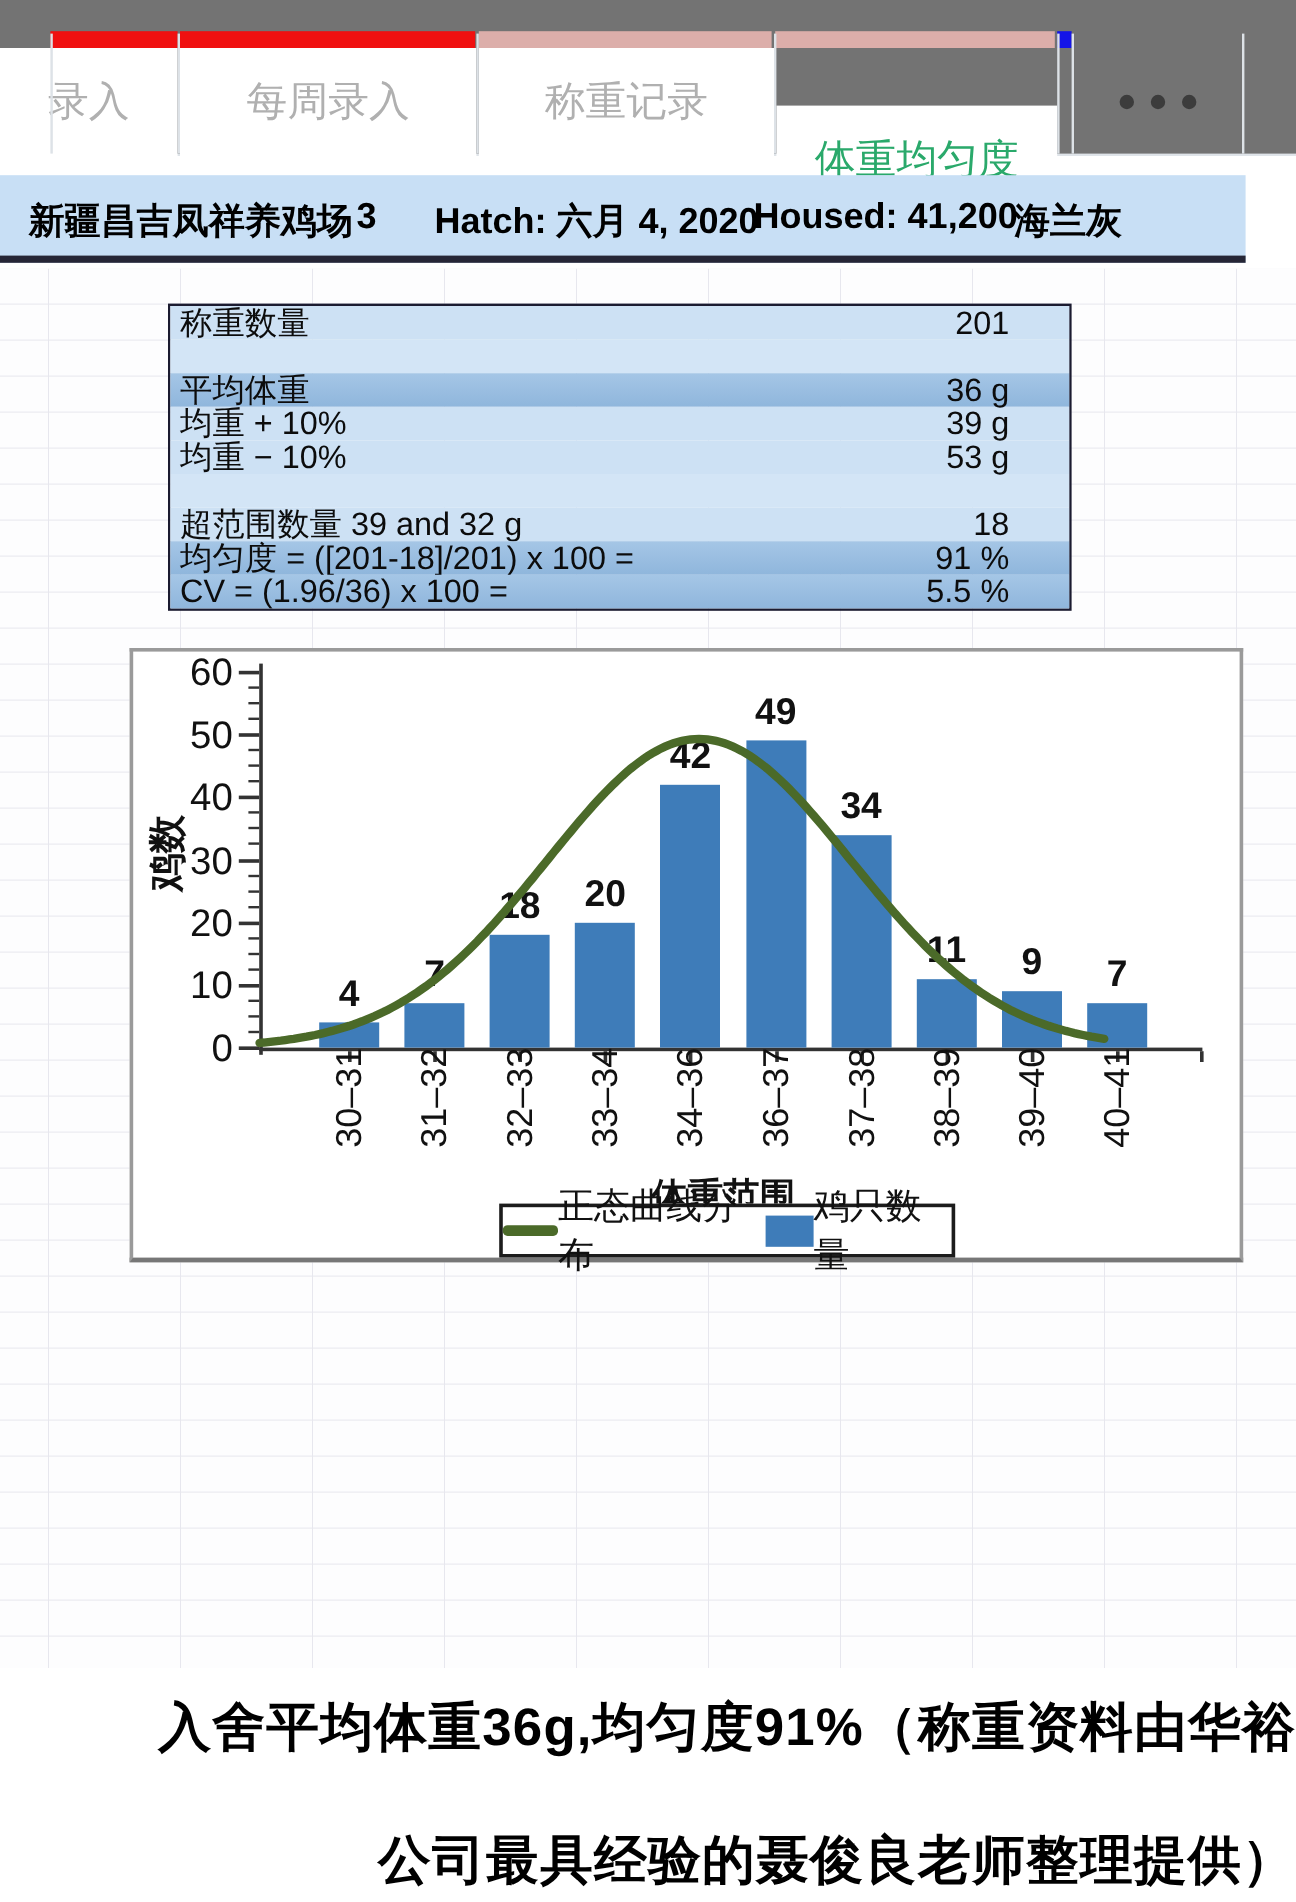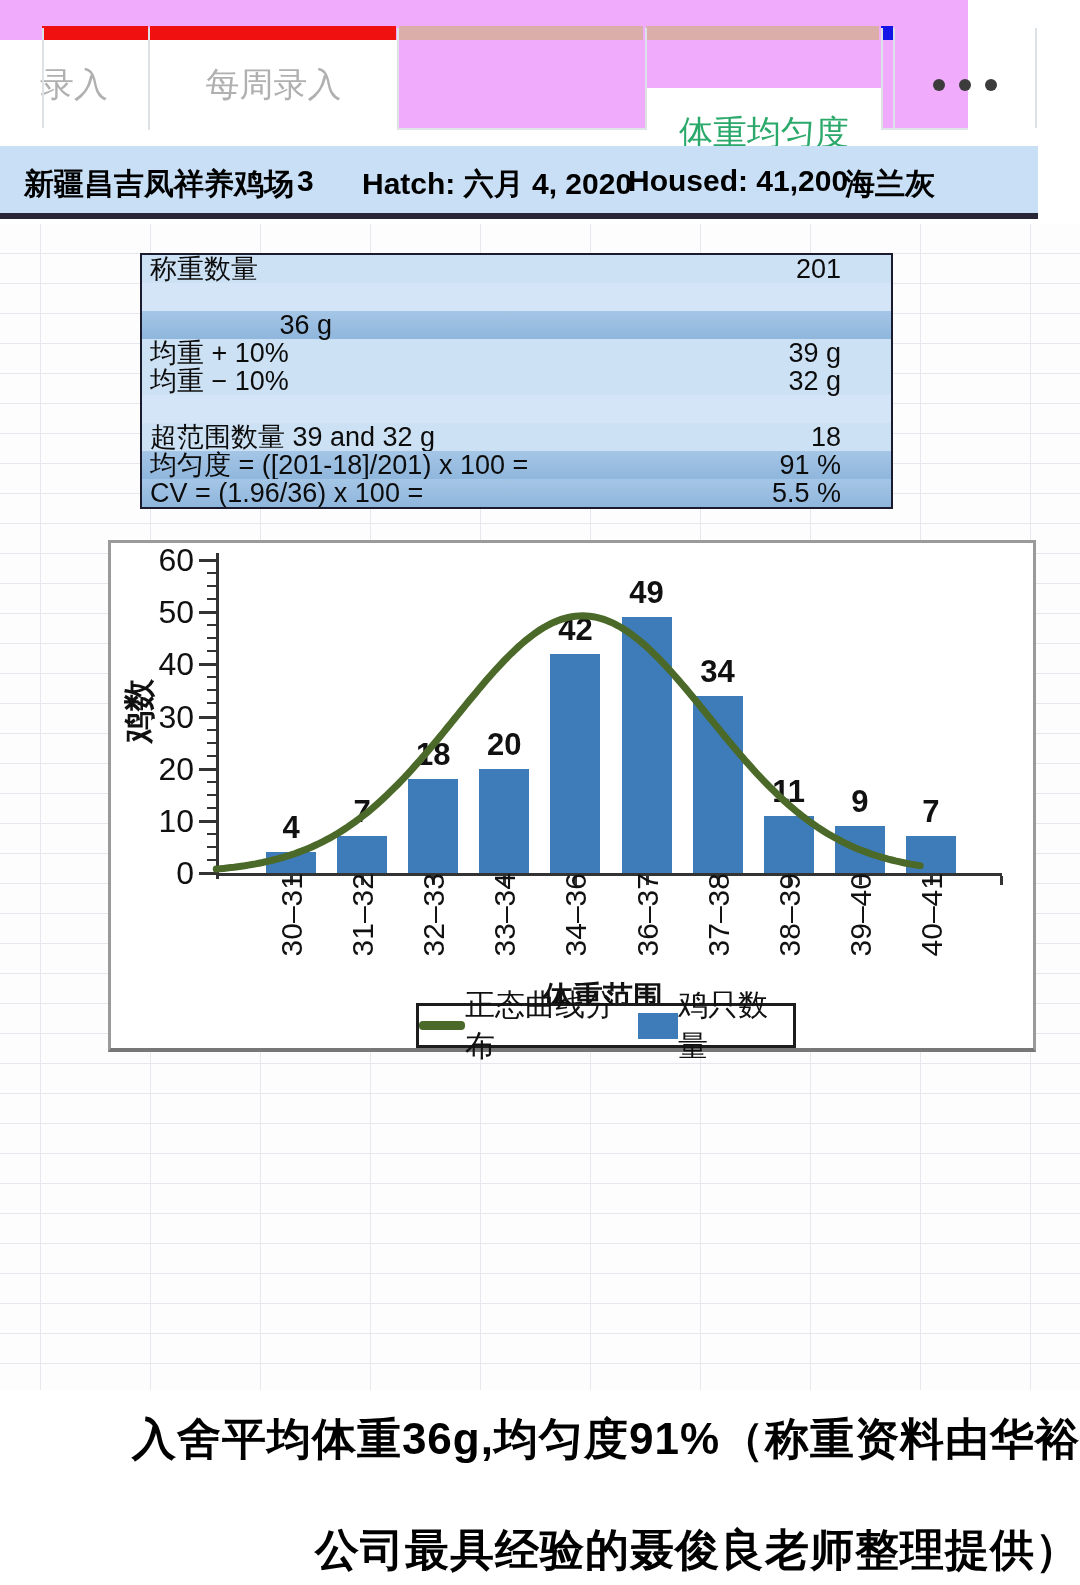--- a/index.html
+++ b/index.html
@@ -8,7 +8,7 @@
   .screen { position:relative; width:1080px; height:1585px; background:#fff; overflow:hidden; }
 
   
-  .tabbar { position:absolute; left:0; top:0; width:968px; height:130px; background:#f0abfc; border-bottom:2px solid #dfe4e9;text-align:center; }
+  .tabbar { position:absolute; left:0; top:0; width:1080px; height:130px; background:#737373; border-bottom:2px solid #dfe4e9;text-align:center; }
   .strip { position:absolute; top:26px; height:14px; }
   .tab { position:absolute; top:40px; height:90px; display:flex; align-items:center; justify-content:center;
          font-size:34px; color:#b0b0b0; background:#fff; }

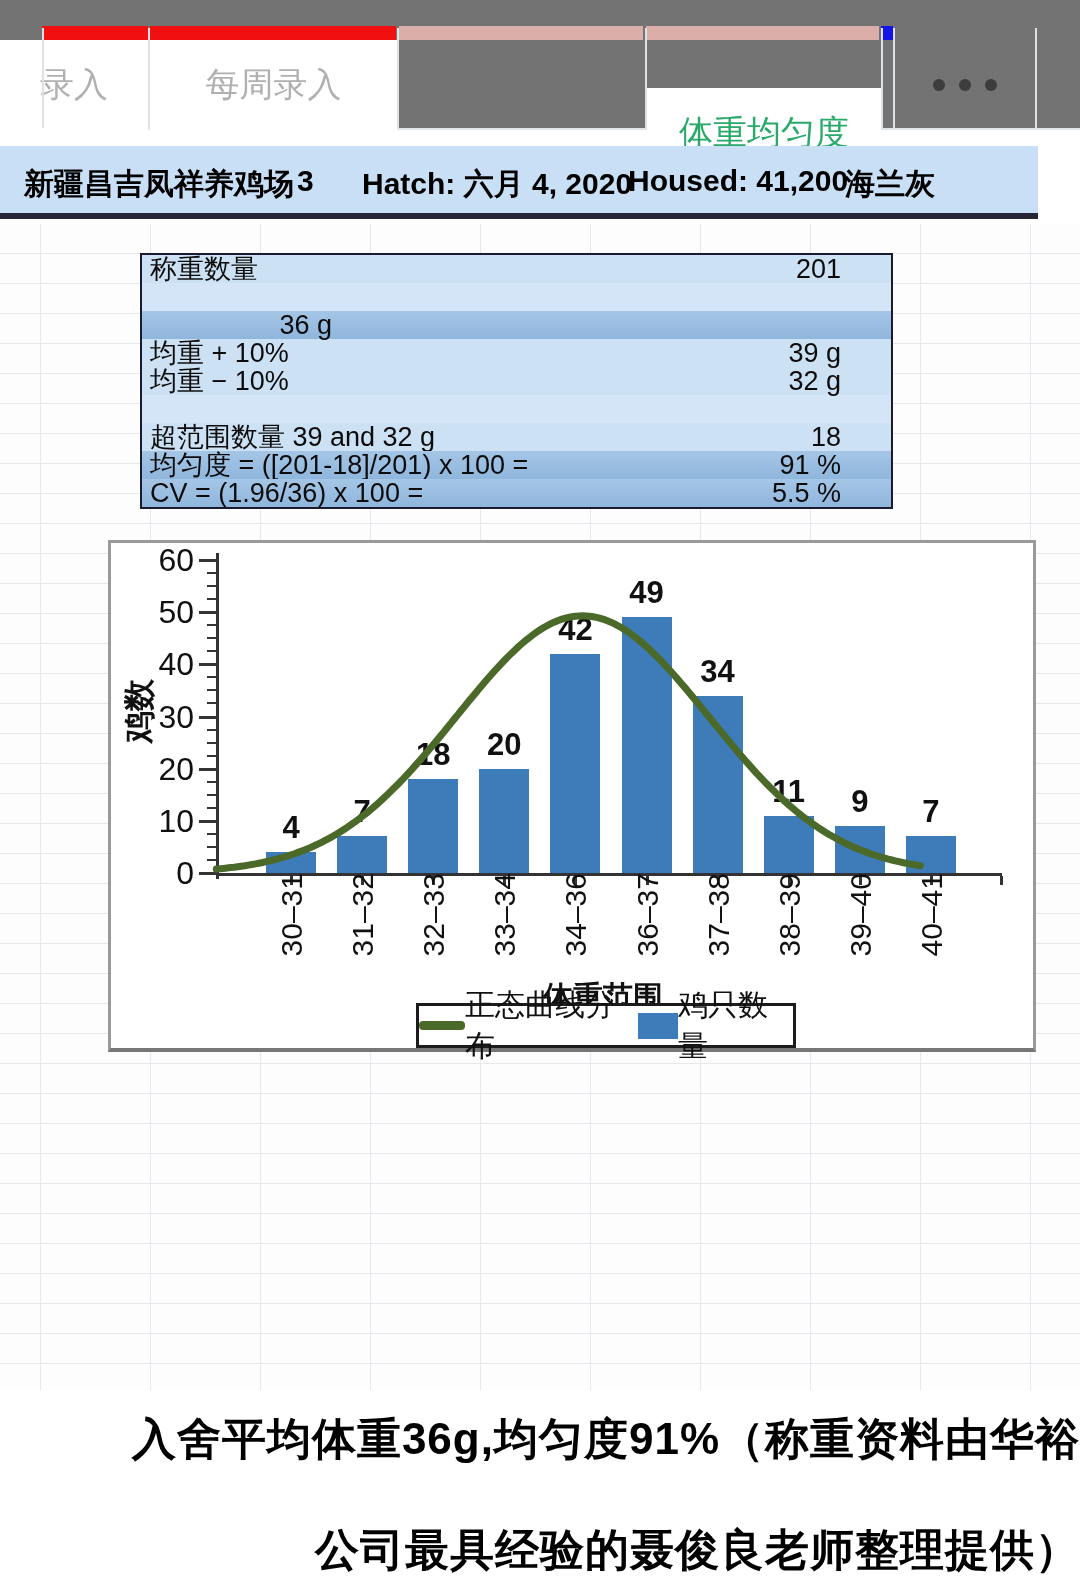--- a/index.html
+++ b/index.html
@@ -83,6 +83,7 @@
 
     <div class="tab" style="left:0;     width:148px;">录入</div>
     <div class="tab" style="left:150px; width:247px;">每周录入</div>
+    <div class="tab" style="left:399px; width:246px;">称重记录</div>
     <div class="tab active" style="left:647px; width:234px;">体重均匀度</div>
 
     <div class="tab-sep" style="left:42px;"></div>

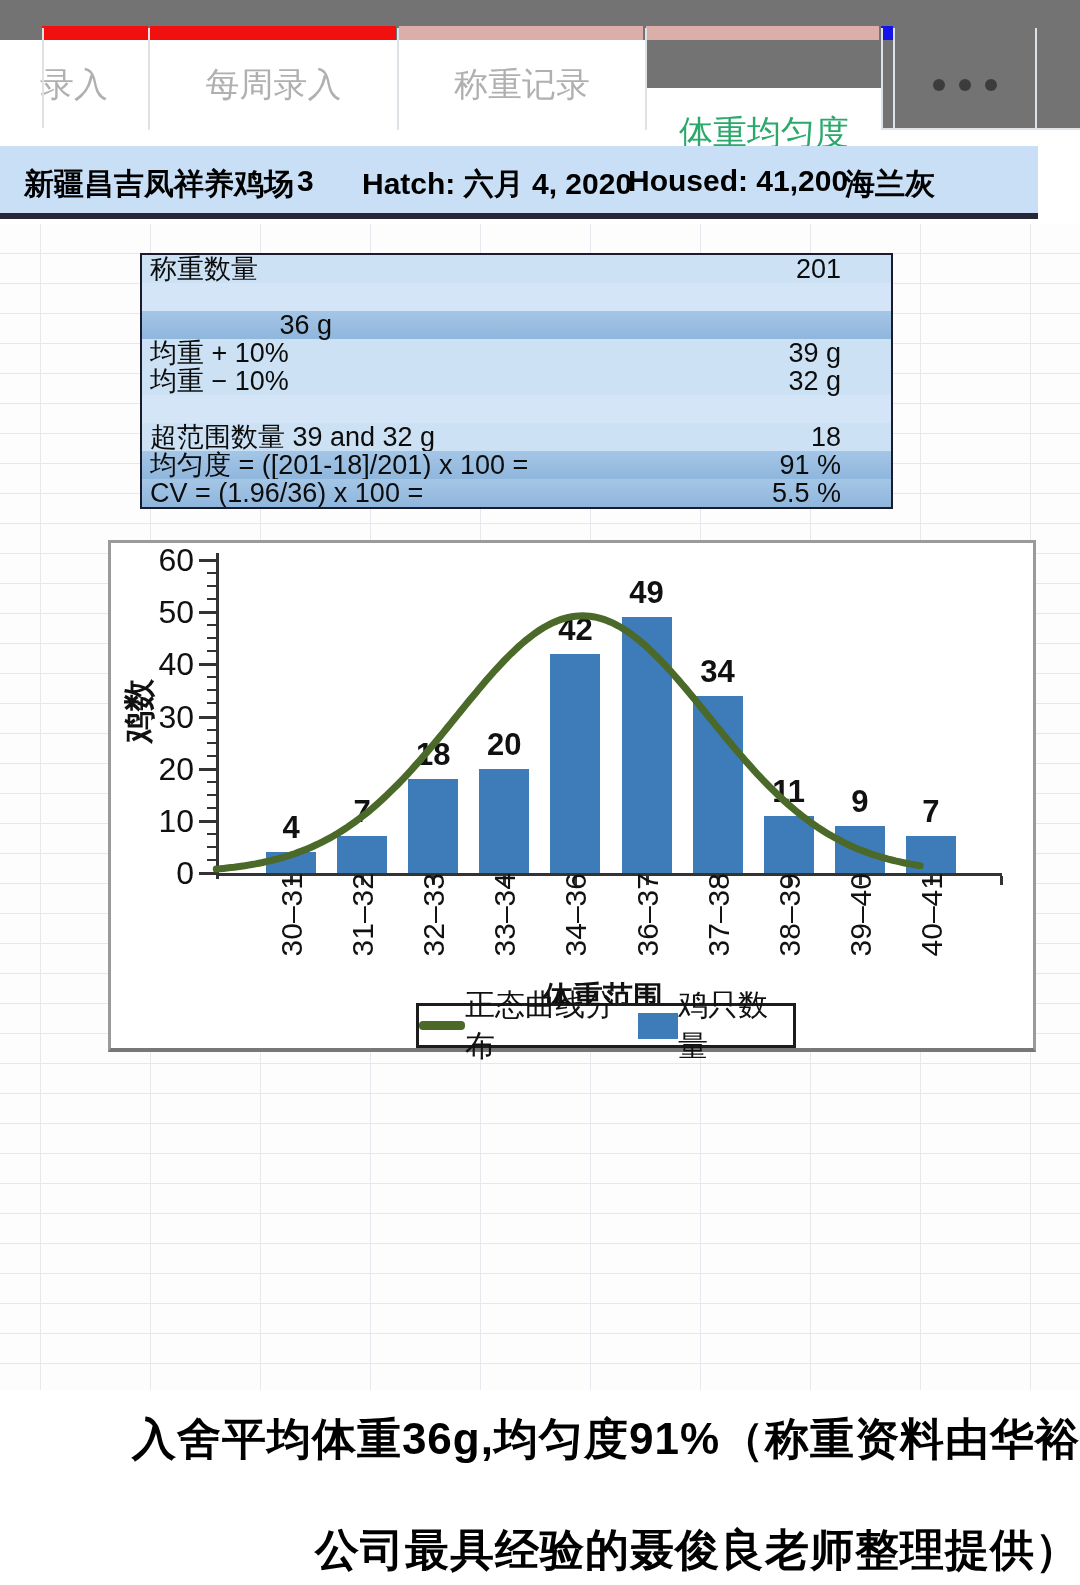--- a/index.html
+++ b/index.html
@@ -119,6 +119,7 @@
         <span class="val"></span>
       </div>
       <div class="t-row dark">
+        <span class="lbl">平均体重</span>
         <span class="val">36 g</span>
       </div>
       <div class="t-row light">

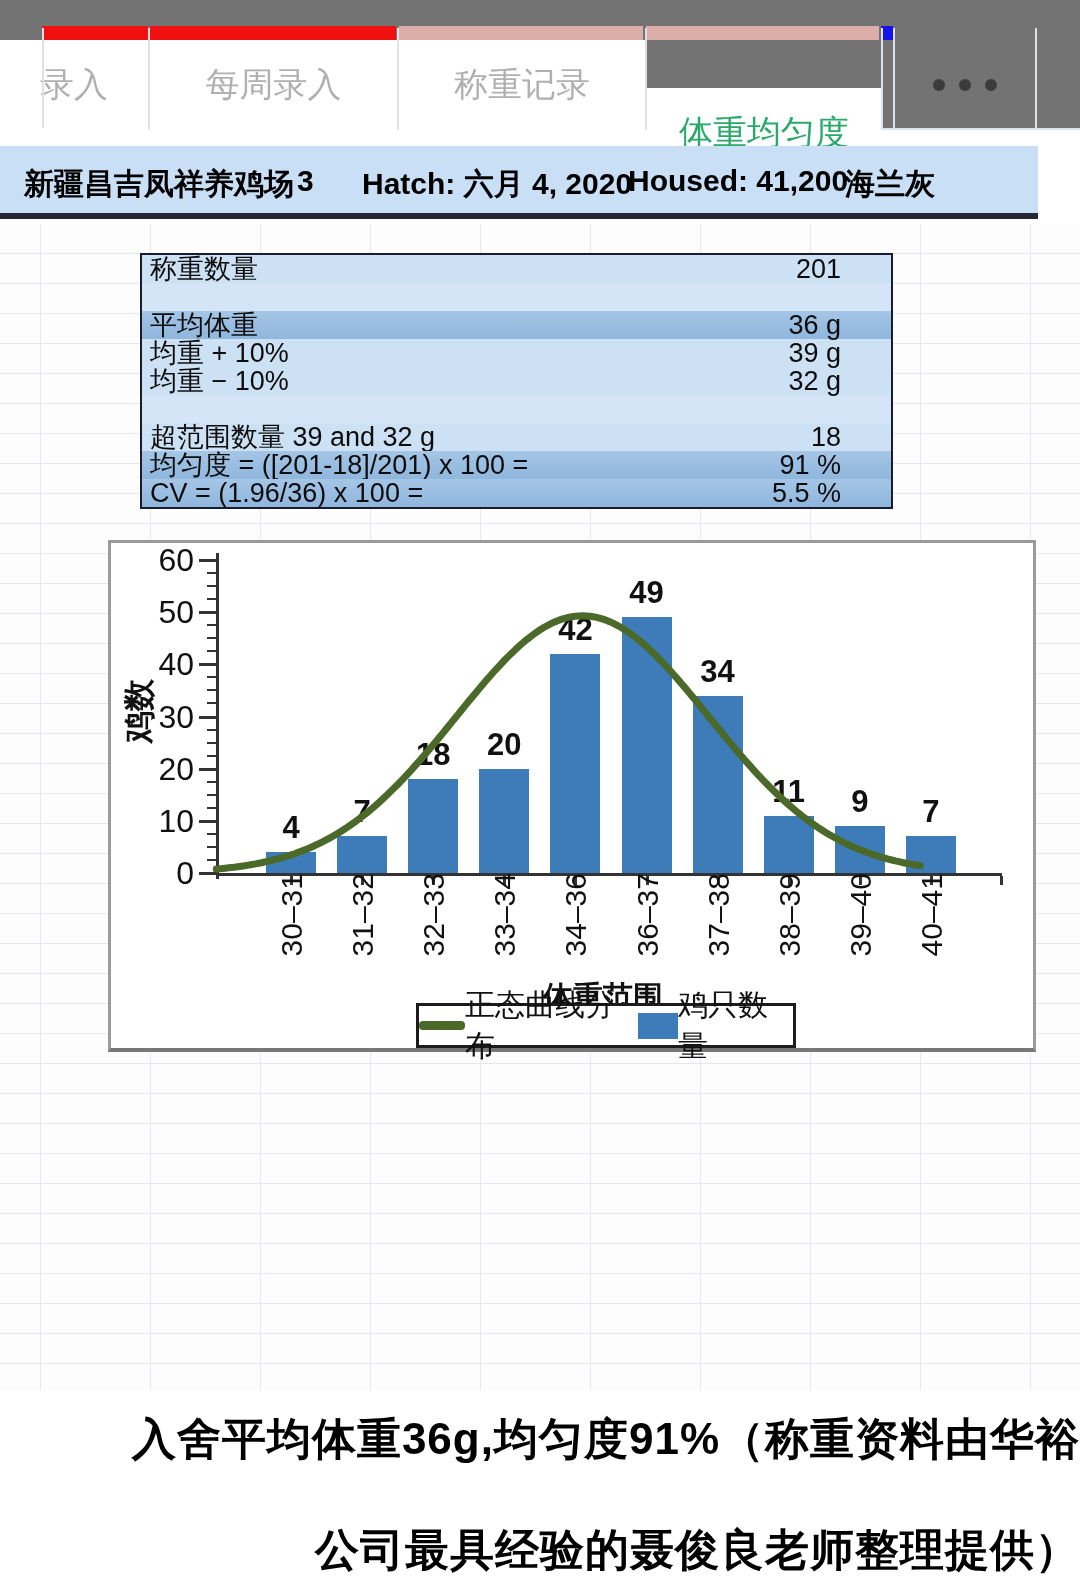--- a/index.html
+++ b/index.html
@@ -128,7 +128,7 @@
       </div>
       <div class="t-row light">
         <span class="lbl">均重 − 10%</span>
-        <span class="val">32 g</span>
+        <span class="val">53 g</span>
       </div>
       <div class="t-row spacer">
         <span class="lbl"></span>

